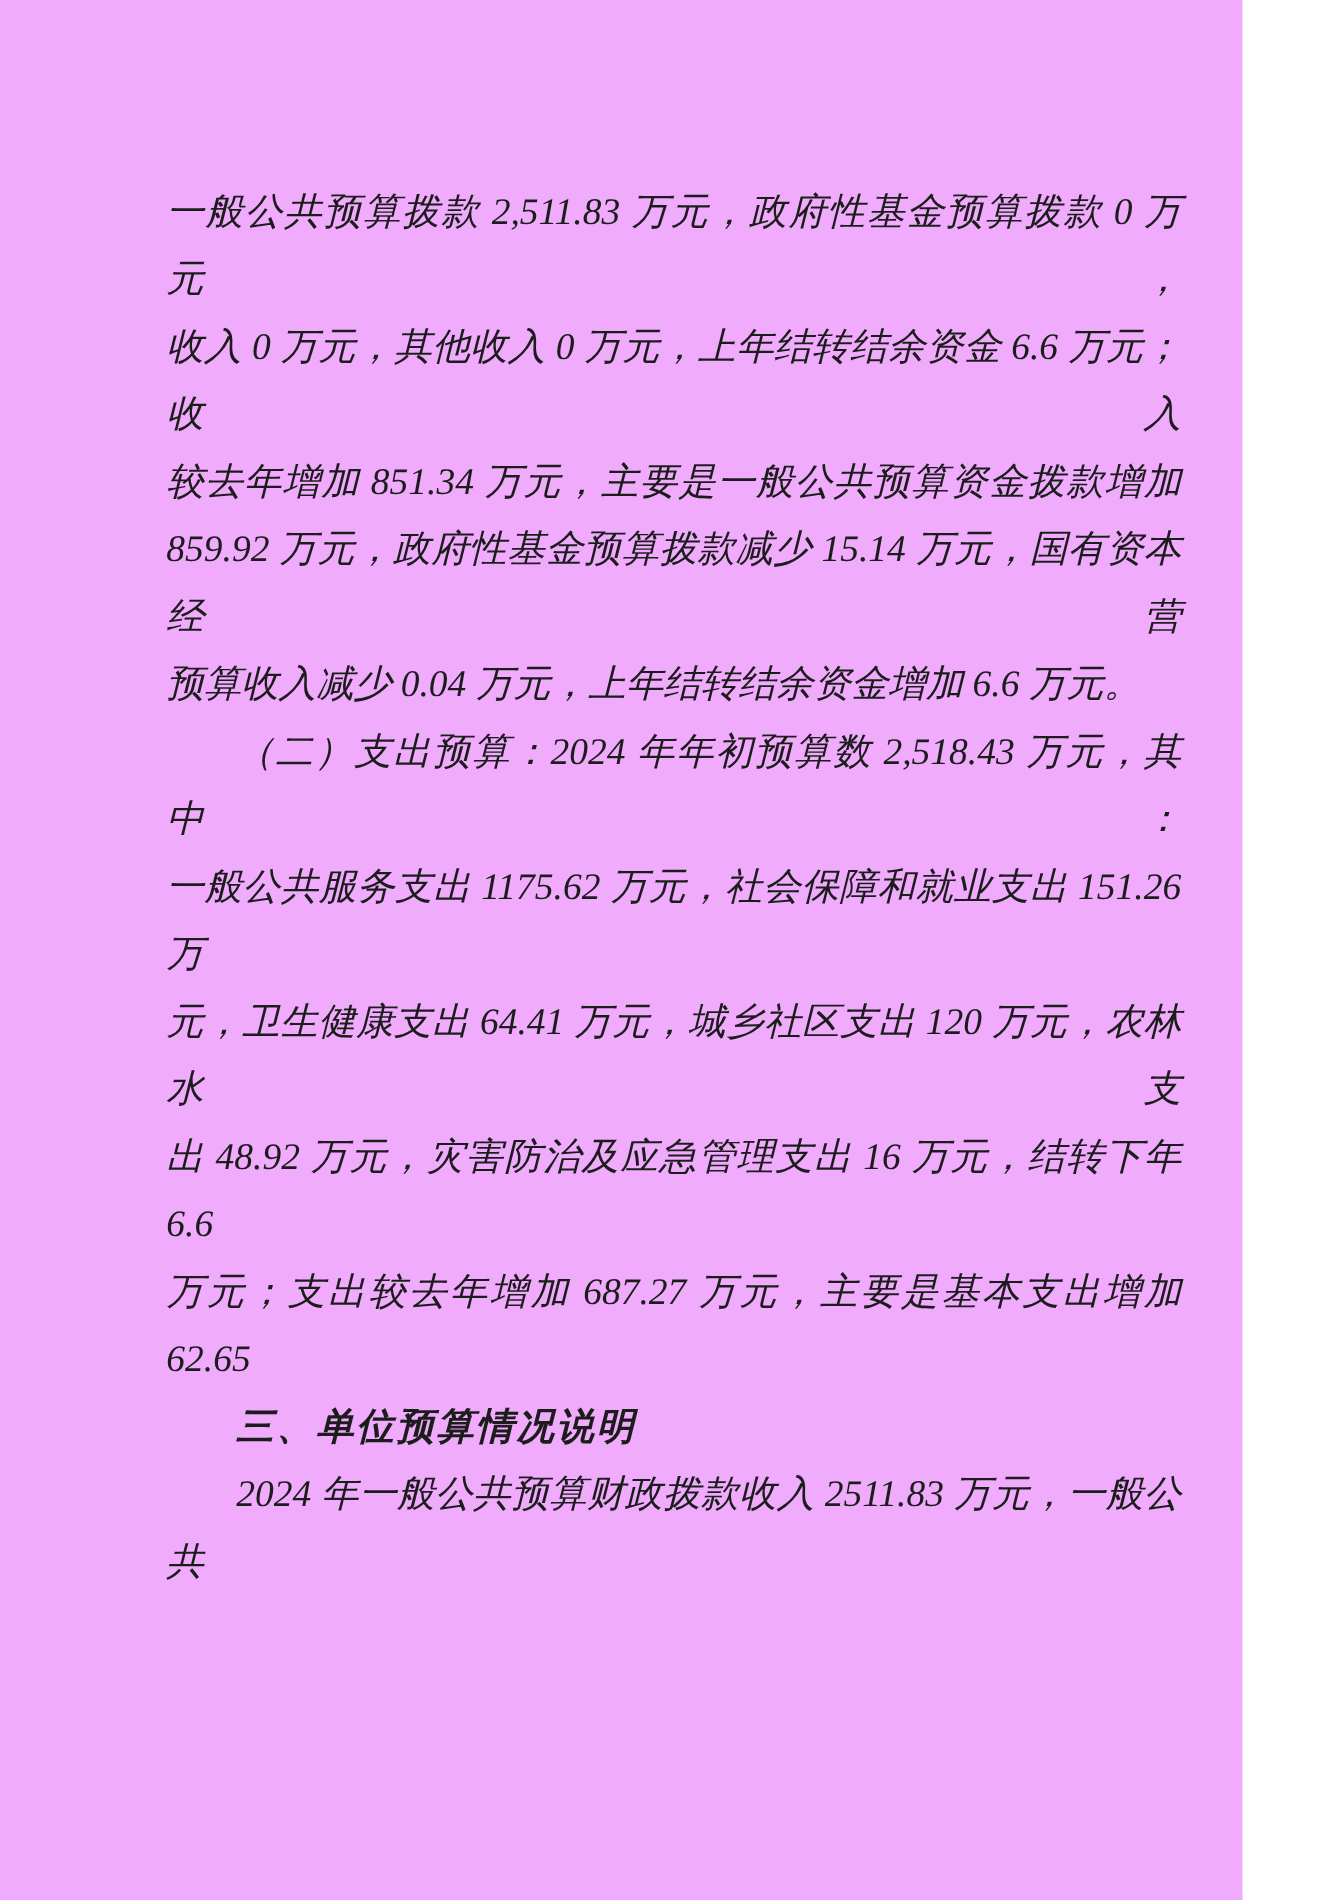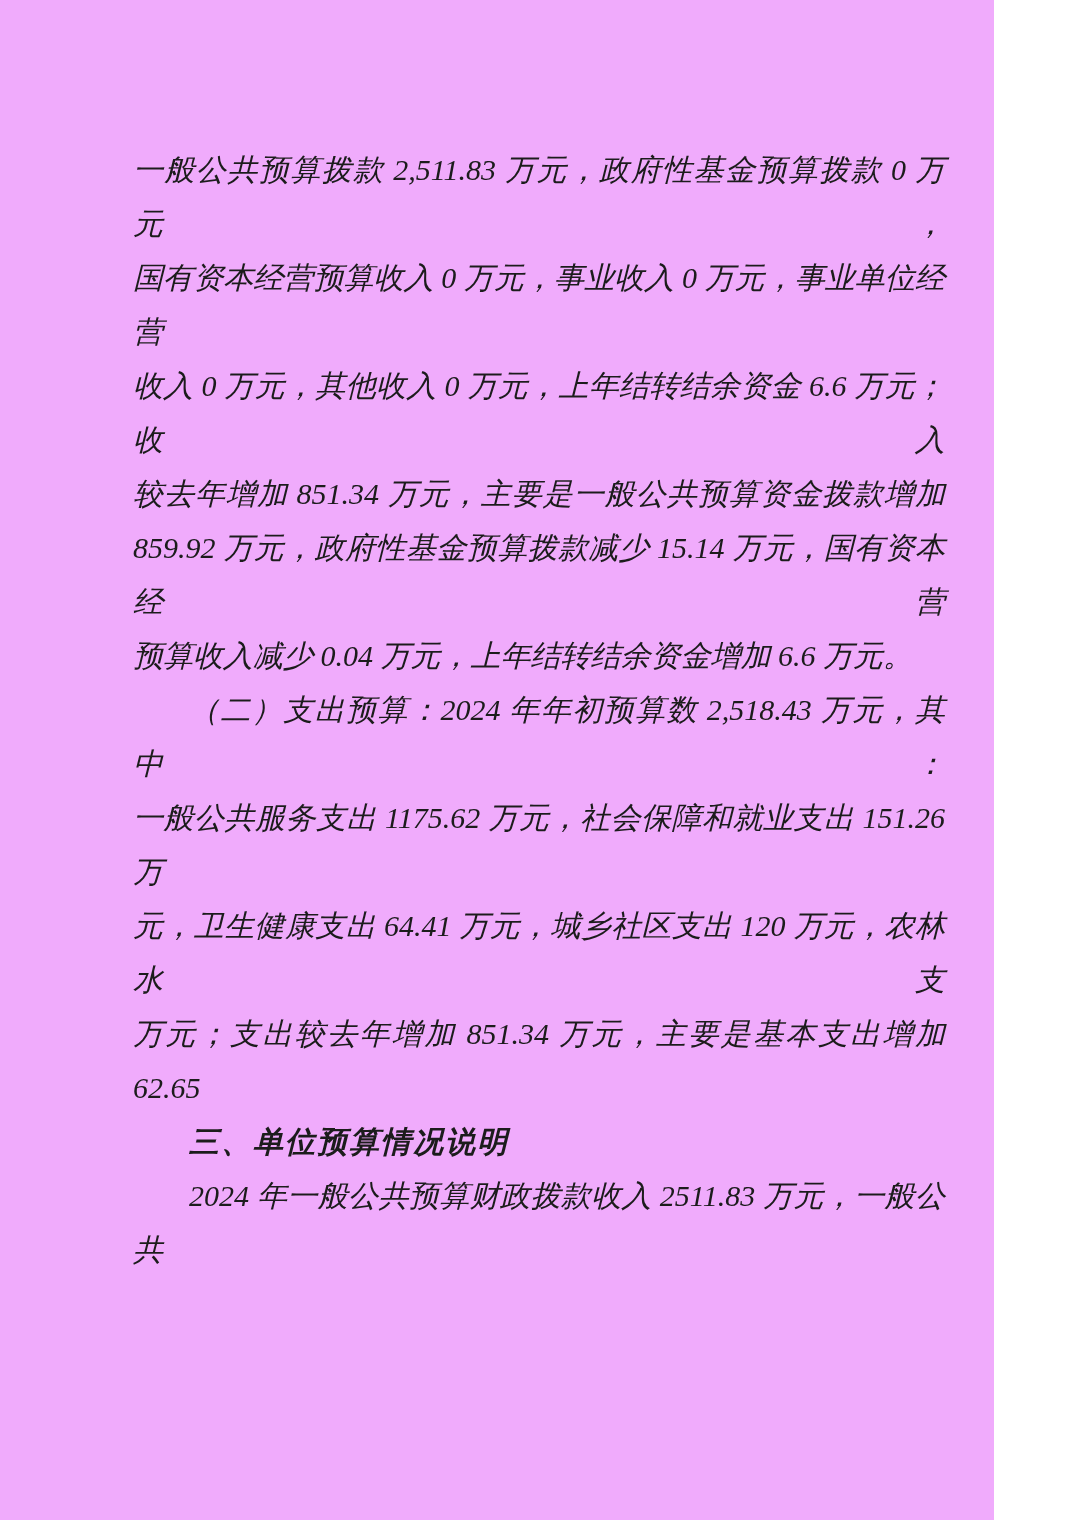--- a/index.html
+++ b/index.html
@@ -50,7 +50,6 @@
 <div class="page">
   <div class="content">
       <div class="line fill">一般公共预算拨款 2,511.83 万元，政府性基金预算拨款 0 万元，</div>
-      <div class="line fill">国有资本经营预算收入 0 万元，事业收入 0 万元，事业单位经营</div>
       <div class="line fill">收入 0 万元，其他收入 0 万元，上年结转结余资金 6.6 万元；收入</div>
       <div class="line fill">较去年增加 851.34 万元，主要是一般公共预算资金拨款增加</div>
       <div class="line fill">859.92 万元，政府性基金预算拨款减少 15.14 万元，国有资本经营</div>

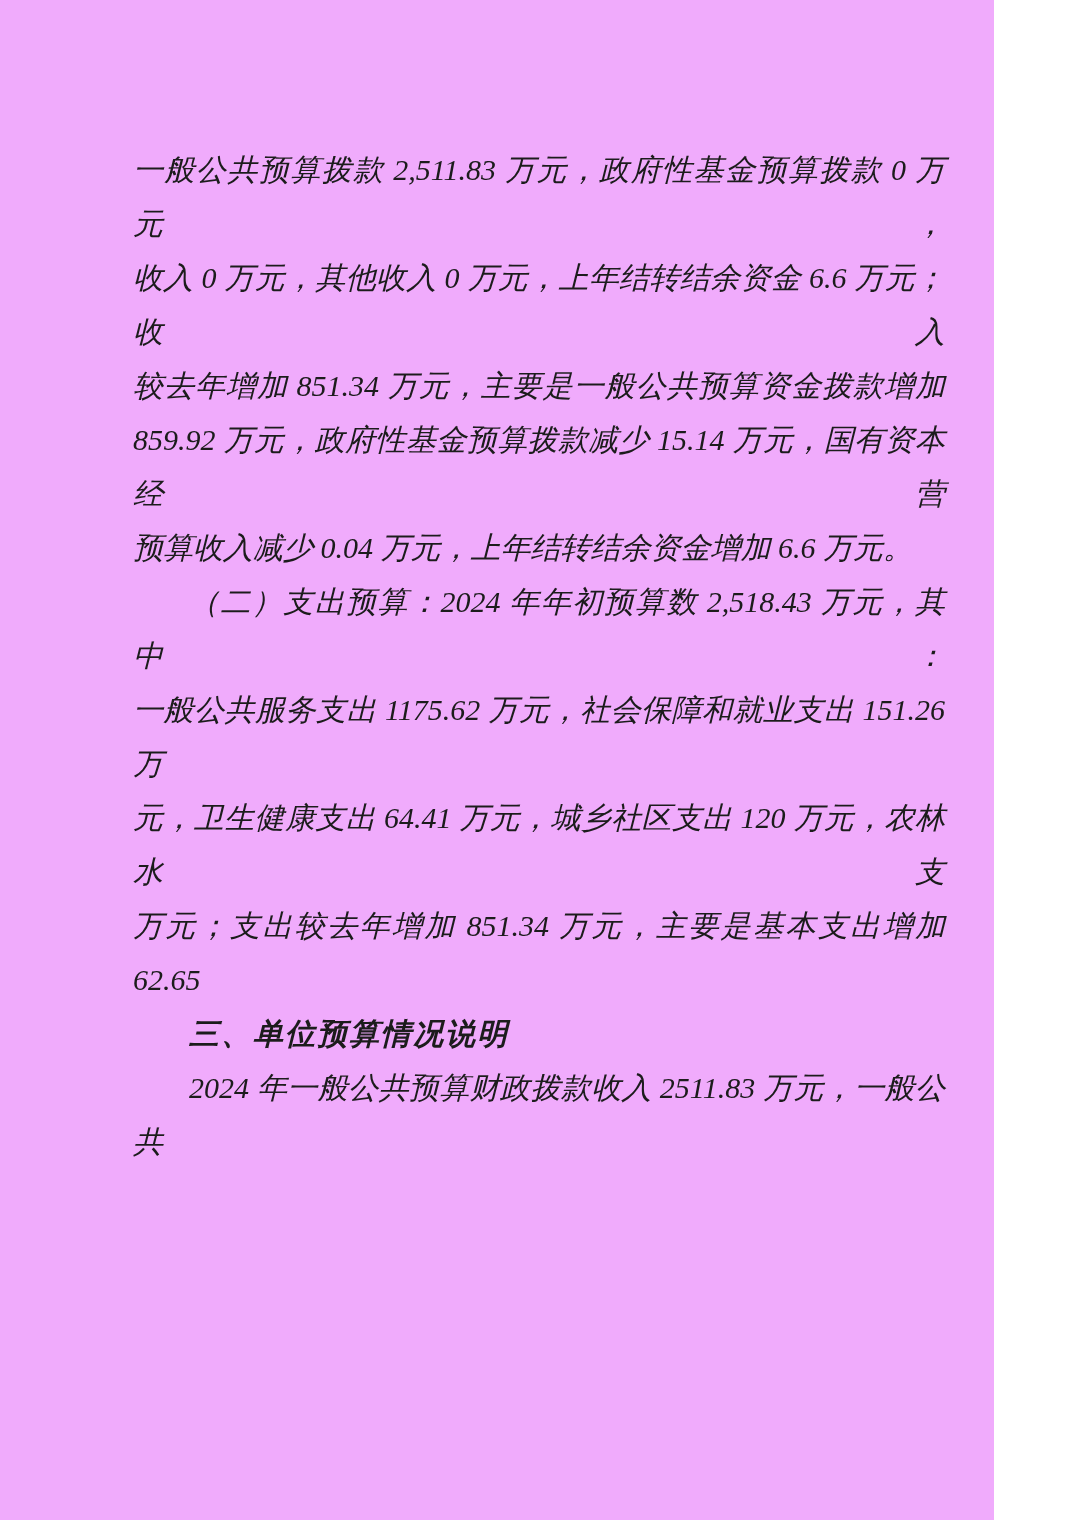--- a/index.html
+++ b/index.html
@@ -57,6 +57,7 @@
       <div class="line indent fill">（二）支出预算：2024 年年初预算数 2,518.43 万元，其中：</div>
       <div class="line fill">一般公共服务支出 1175.62 万元，社会保障和就业支出 151.26 万</div>
       <div class="line fill">元，卫生健康支出 64.41 万元，城乡社区支出 120 万元，农林水支</div>
+      <div class="line fill">出 48.92 万元，灾害防治及应急管理支出 16 万元，结转下年 6.6</div>
       <div class="line fill">万元；支出较去年增加 851.34 万元，主要是基本支出增加 62.65</div>
       <div class="line heading indent">三、单位预算情况说明</div>
       <div class="line indent fill">2024 年一般公共预算财政拨款收入 2511.83 万元，一般公共</div>

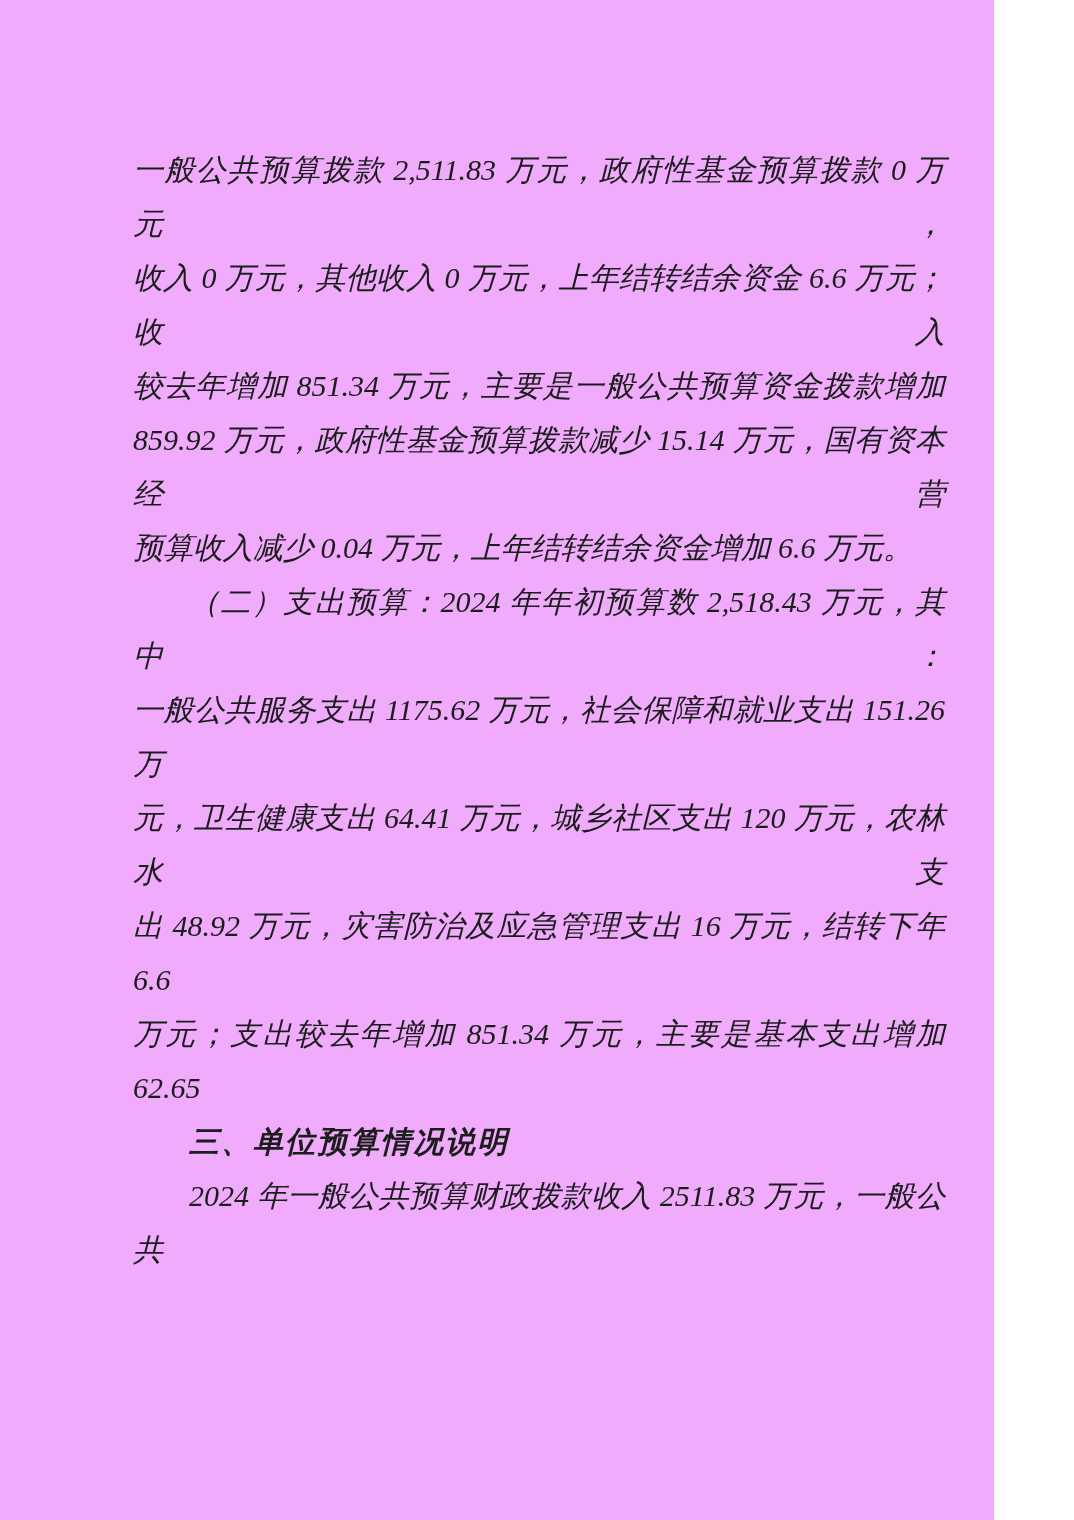--- a/index.html
+++ b/index.html
@@ -58,7 +58,7 @@
       <div class="line fill">一般公共服务支出 1175.62 万元，社会保障和就业支出 151.26 万</div>
       <div class="line fill">元，卫生健康支出 64.41 万元，城乡社区支出 120 万元，农林水支</div>
       <div class="line fill">出 48.92 万元，灾害防治及应急管理支出 16 万元，结转下年 6.6</div>
-      <div class="line fill">万元；支出较去年增加 851.34 万元，主要是基本支出增加 62.65</div>
+      <div class="line fill">万元；支出较去年增加 687.27 万元，主要是基本支出增加 62.65</div>
       <div class="line heading indent">三、单位预算情况说明</div>
       <div class="line indent fill">2024 年一般公共预算财政拨款收入 2511.83 万元，一般公共</div>
     </div>

